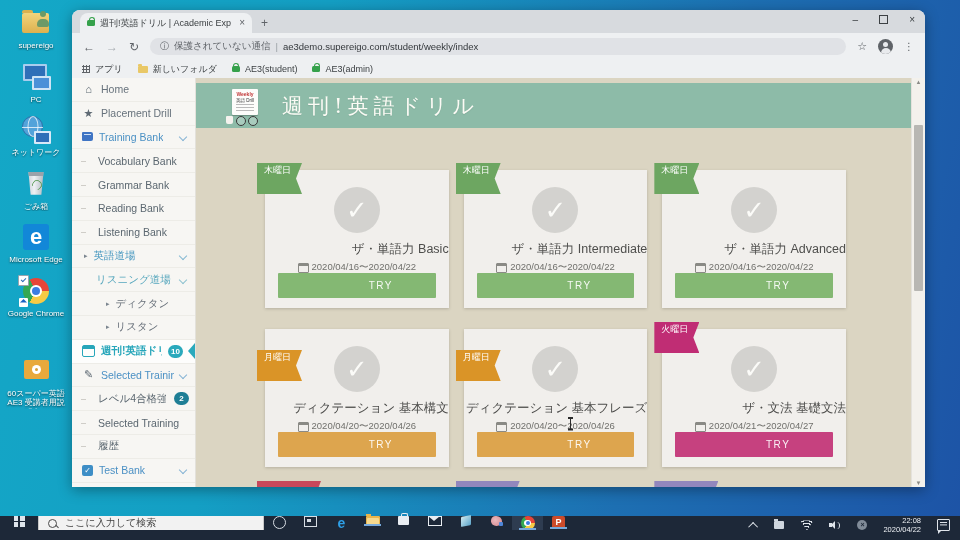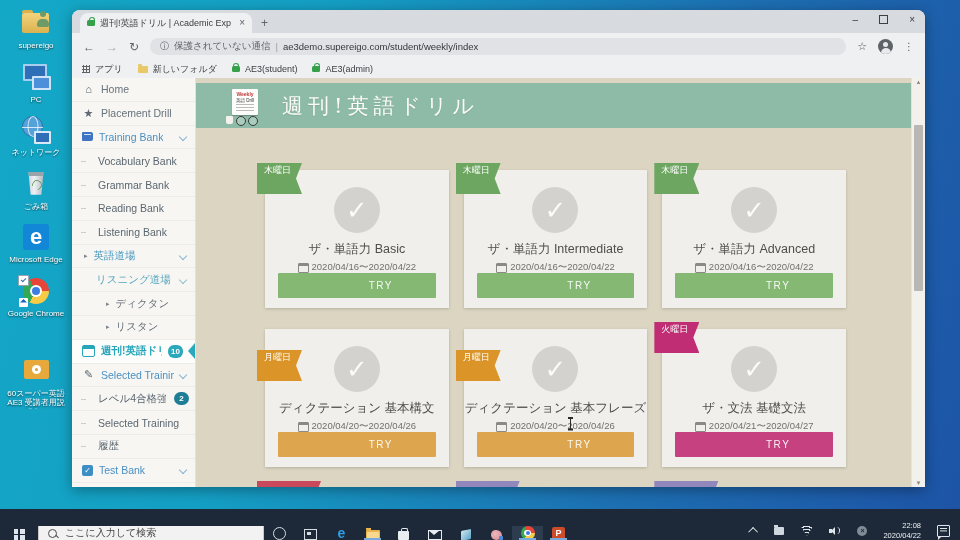--- a/index.html
+++ b/index.html
@@ -120,7 +120,7 @@
   .ribbon{position:absolute;top:0;left:-8px;height:15px;line-height:15px;padding:0 11px 16px 7px;color:#fff;font-size:9px;white-space:nowrap;clip-path:polygon(0 0,100% 0,calc(100% - 6px) 50%,100% 100%,0 100%);z-index:2;}
   .card{position:absolute;top:7px;left:0;right:0;height:138px;background:#f1efec;box-shadow:0 1px 3px rgba(0,0,0,.18);}
   .ccheck{width:46px;height:46px;border-radius:50%;background:#d3d2cf;margin:17px auto 0;text-align:center;color:#fbfbf8;font-size:26px;line-height:46px;font-weight:bold;}
-  .ctitle{margin-top:8px;text-align:center;font-size:12.5px;color:#4e4e4c;white-space:nowrap;overflow:hidden;}
+  .ctitle{margin-top:8px;text-align:right;font-size:12.5px;color:#4e4e4c;white-space:nowrap;overflow:hidden;}
   .cdate{margin-top:3px;text-align:center;font-size:9.5px;color:#70706c;display:flex;justify-content:center;align-items:center;gap:3px;}
   .calico{width:9px;height:8px;border:1.2px solid #8a8a85;border-radius:1px;position:relative;flex:none;}
   .calico::before{content:"";position:absolute;left:0;right:0;top:0;height:2px;background:#8a8a85;}

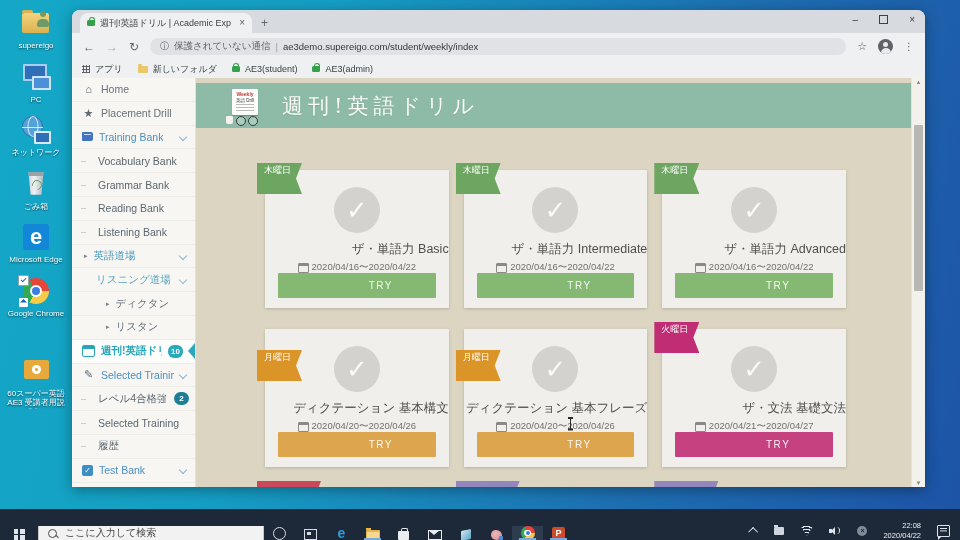--- a/index.html
+++ b/index.html
@@ -98,7 +98,7 @@
   .i-checkbox{width:11px;height:11px;background:#3e8ec6;border-radius:2px;color:#fff;font-size:8px;line-height:11px;text-align:center;flex:none;}
   .badge{margin-left:auto;min-width:13px;height:13px;border-radius:7px;background:#2aa9bc;color:#fff;font-size:8px;font-weight:bold;line-height:13px;text-align:center;padding:0 1px;flex:none;}
   .badge.dark{background:#1e7e95;margin-left:2px;}
-  .srow.active .badge{margin-right:6px;border-radius:6px;}
+  .srow.active .badge{margin-right:6px;}
   .act-arrow{position:absolute;right:0;top:50%;transform:translateY(-50%);width:0;height:0;border-top:8px solid transparent;border-bottom:8px solid transparent;border-right:7px solid #2aa9bc;}
   .trunc{flex:1 1 auto;white-space:nowrap;overflow:hidden;}
 

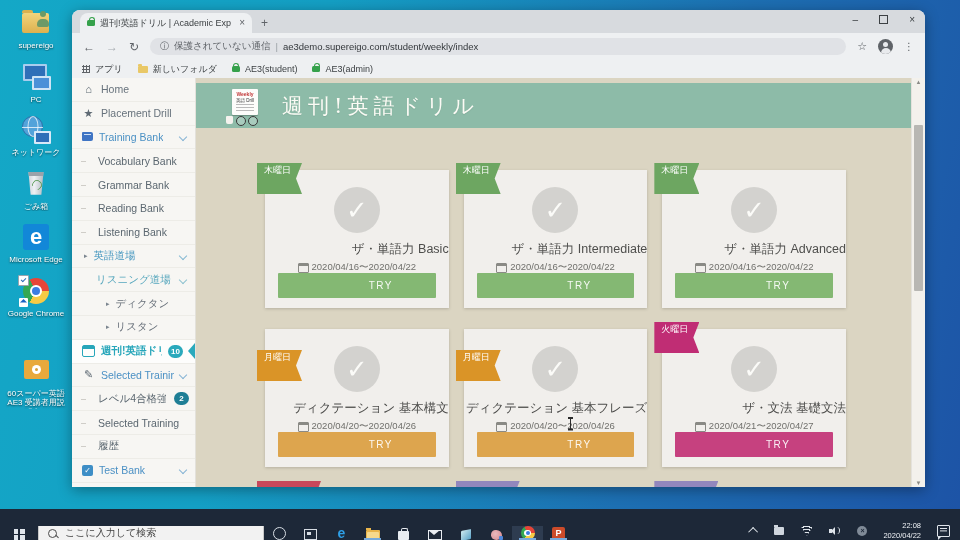--- a/index.html
+++ b/index.html
@@ -141,7 +141,7 @@
   .ibeam::after{content:"";position:absolute;left:1px;top:0;width:5px;height:1.5px;background:#2b2b2b;box-shadow:0 11.5px 0 #2b2b2b;}
 
   
-  .taskbar{position:absolute;left:0;right:0;bottom:0;height:31px;background:#1d2838;display:flex;align-items:flex-end;z-index:40;color:#dfe4ea;}
+  .taskbar{position:absolute;left:0;right:0;bottom:0;height:24px;background:#1d2838;display:flex;align-items:flex-start;z-index:40;color:#dfe4ea;}
   .tstart{width:38px;display:flex;align-items:center;justify-content:center;}
   .winlogo{width:11px;height:11px;display:grid;grid-template-columns:1fr 1fr;grid-template-rows:1fr 1fr;gap:1.4px;}
   .winlogo i{background:#dfe5ec;}

